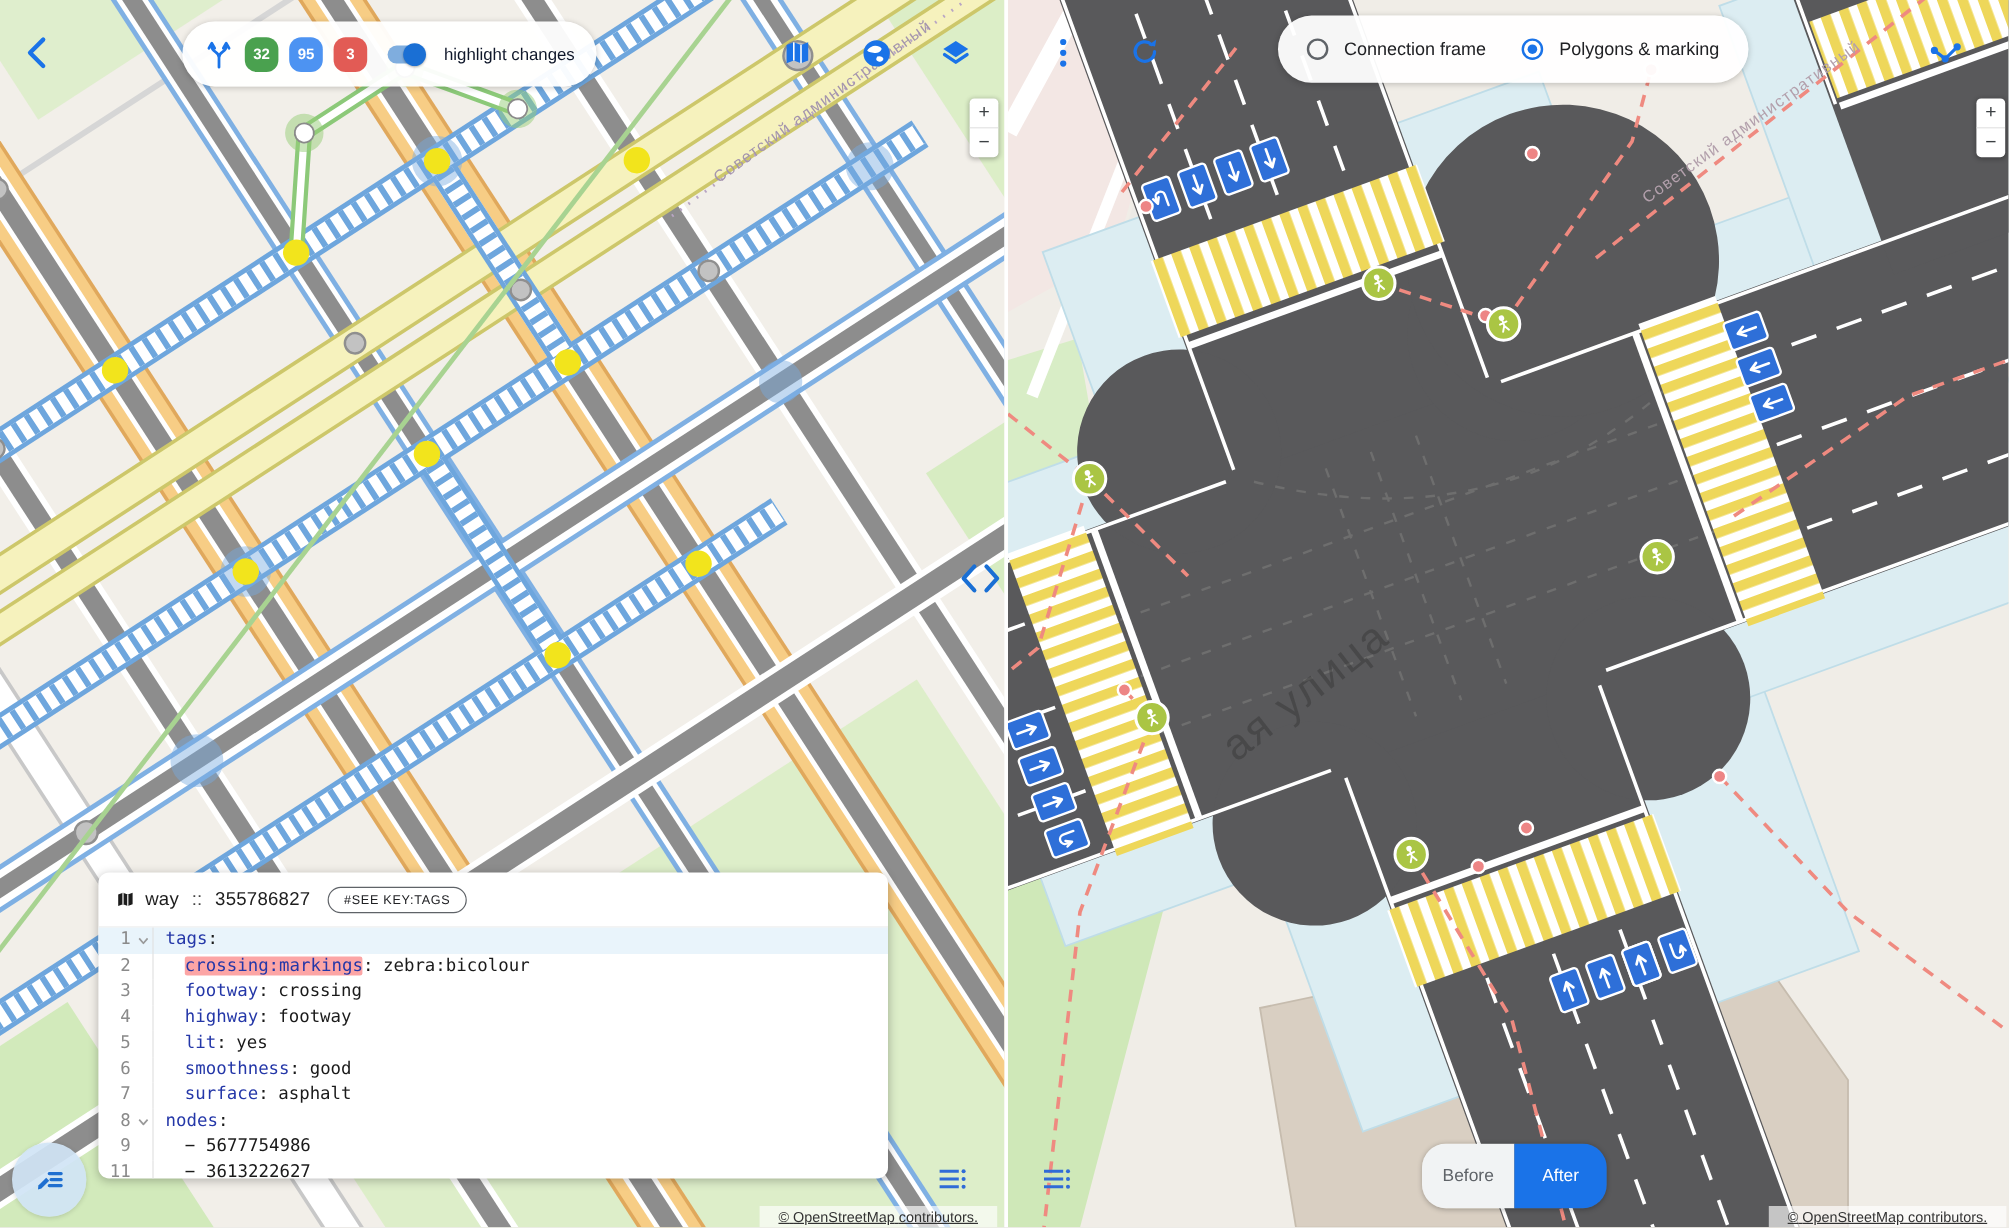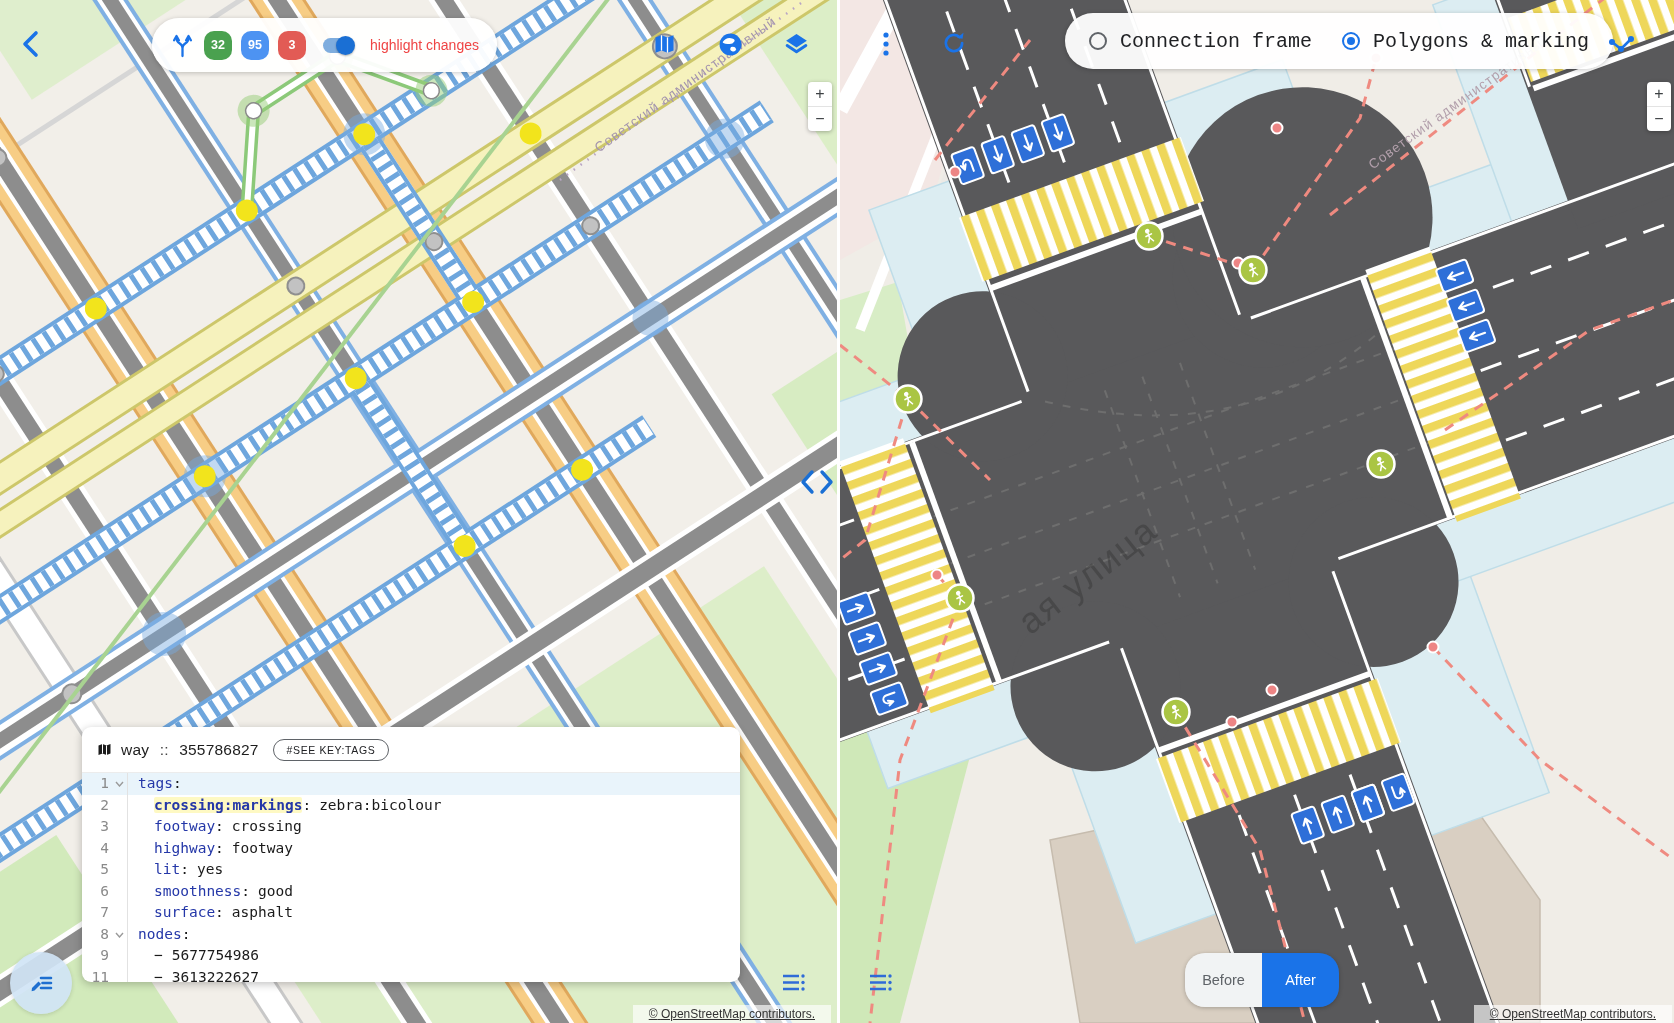--- a/index.html
+++ b/index.html
@@ -25,7 +25,7 @@
           background:#7fadde;margin-left:8px;cursor:pointer;}
   .toggle .knob{position:absolute;right:-2px;top:-2px;width:19px;height:19px;border-radius:50%;
           background:#1a6fd4;box-shadow:0 1px 2px rgba(0,0,0,.3);}
-  .toggle-label{font-size:14px;color:#ef4444;margin-left:8px;white-space:nowrap;}
+  .toggle-label{font-size:14px;color:#0f172a;margin-left:8px;white-space:nowrap;}
   .mapicons{position:absolute;top:30px;z-index:20;display:flex;gap:38px;}
   .iconbtn{width:28px;height:28px;cursor:pointer;display:flex;align-items:center;justify-content:center;}
   .zoomctl{position:absolute;width:24px;background:#fff;border-radius:4px;

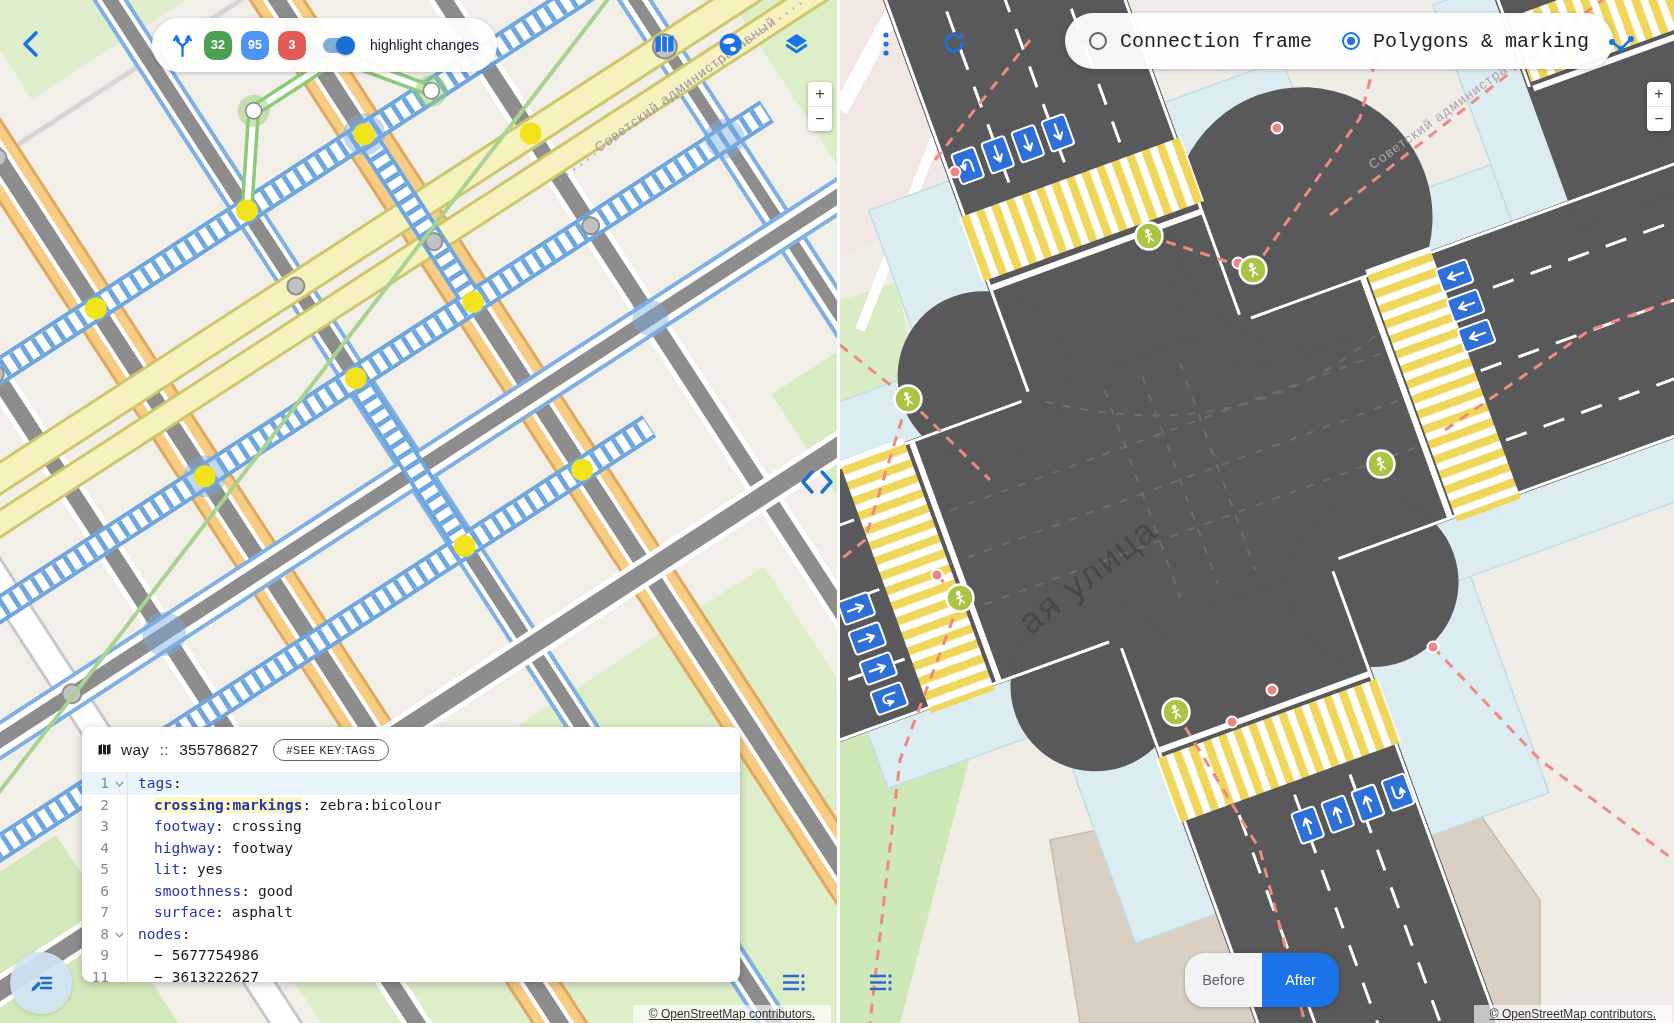--- a/index.html
+++ b/index.html
@@ -72,7 +72,7 @@
   .radio.sel{border:2px solid #1a73e8;}
   .radio.sel::after{content:"";position:absolute;left:3px;top:3px;width:8px;height:8px;
        border-radius:50%;background:#1a73e8;}
-  .radio-label{font-size:20px;color:#202124;font-family:Liberation Mono, monospace;}
+  .radio-label{font-size:15px;color:#202124;}
   .beforeafter{position:absolute;left:345px;top:953px;height:54px;display:flex;border-radius:20px;
        overflow:hidden;box-shadow:0 1px 4px rgba(0,0,0,.25);z-index:20;}
   .ba-seg{width:77px;display:flex;align-items:center;justify-content:center;font-size:14.5px;cursor:pointer;}

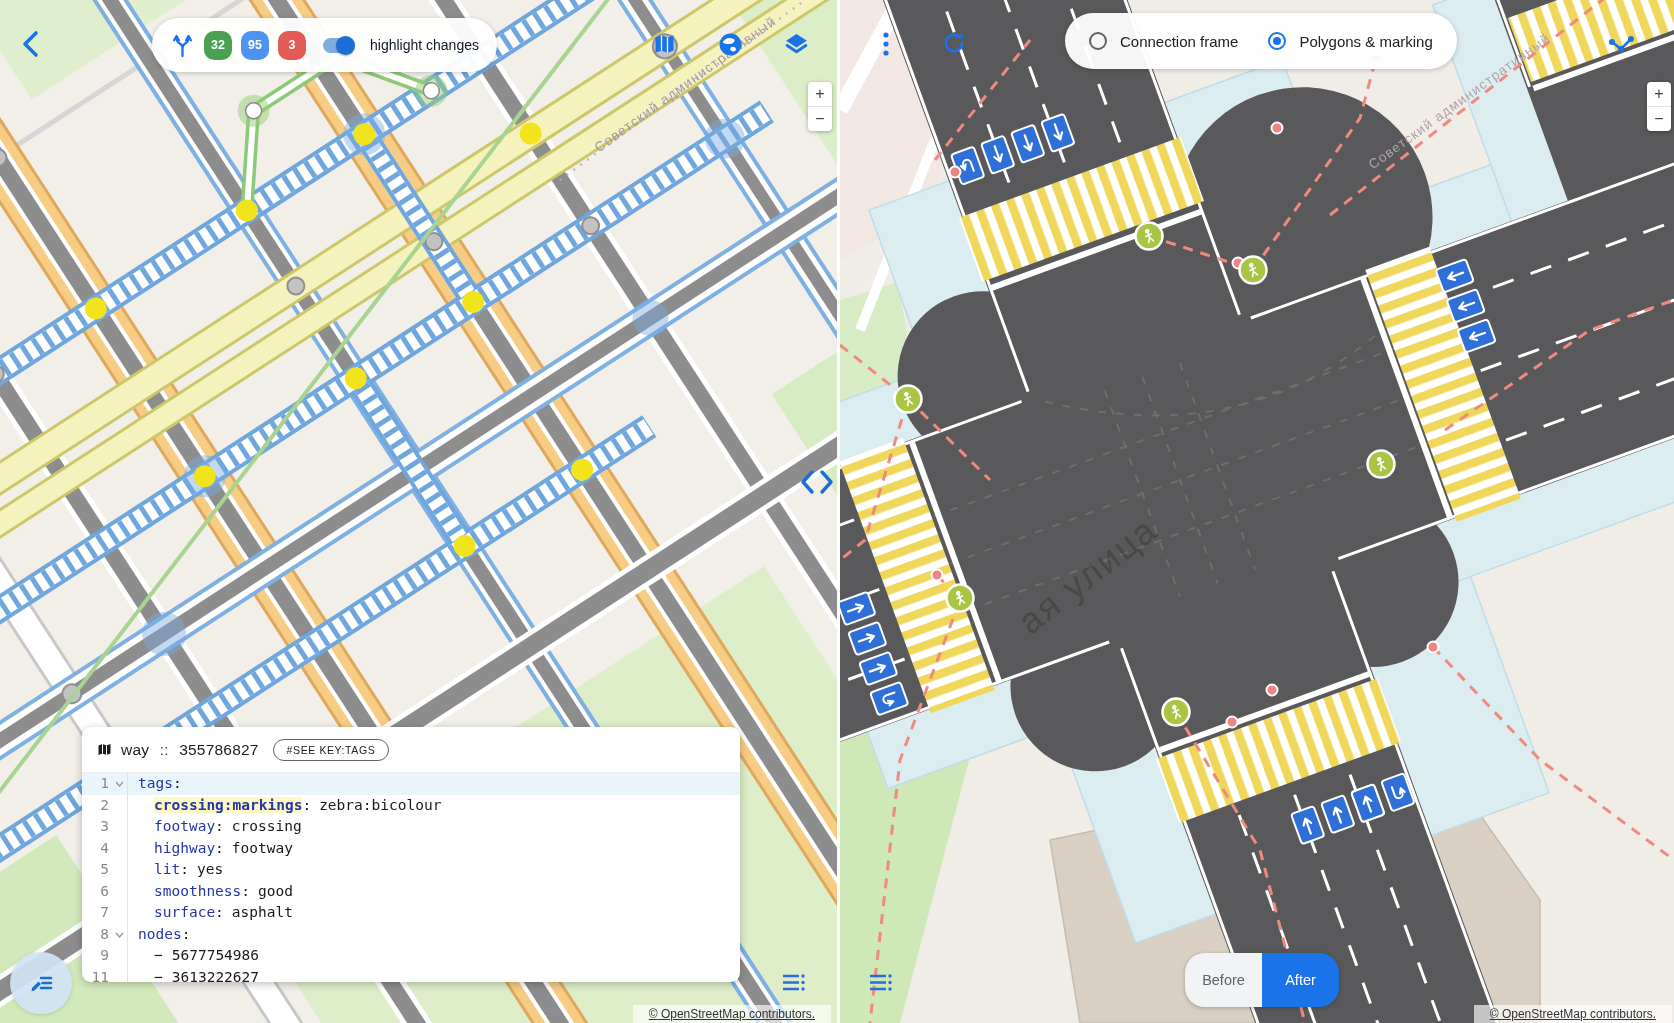--- a/index.html
+++ b/index.html
@@ -51,7 +51,7 @@
   .g .caret{position:absolute;right:3px;top:8px;}
   .codecell{flex:1;white-space:pre;}
   .ind0{padding-left:10px;} .ind1{padding-left:26px;}
-  .k{color:#2437a8;} .khl{background:#fef9c3;border-radius:2px;font-weight:bold;}
+  .k{color:#2437a8;} .khl{background:#fca5a5;border-radius:2px;}
   .s{color:#1a1a1a;} .v{color:#1a1a1a;margin-left:8px;}
   .dash{color:#1a1a1a;margin-right:9px;}
 

